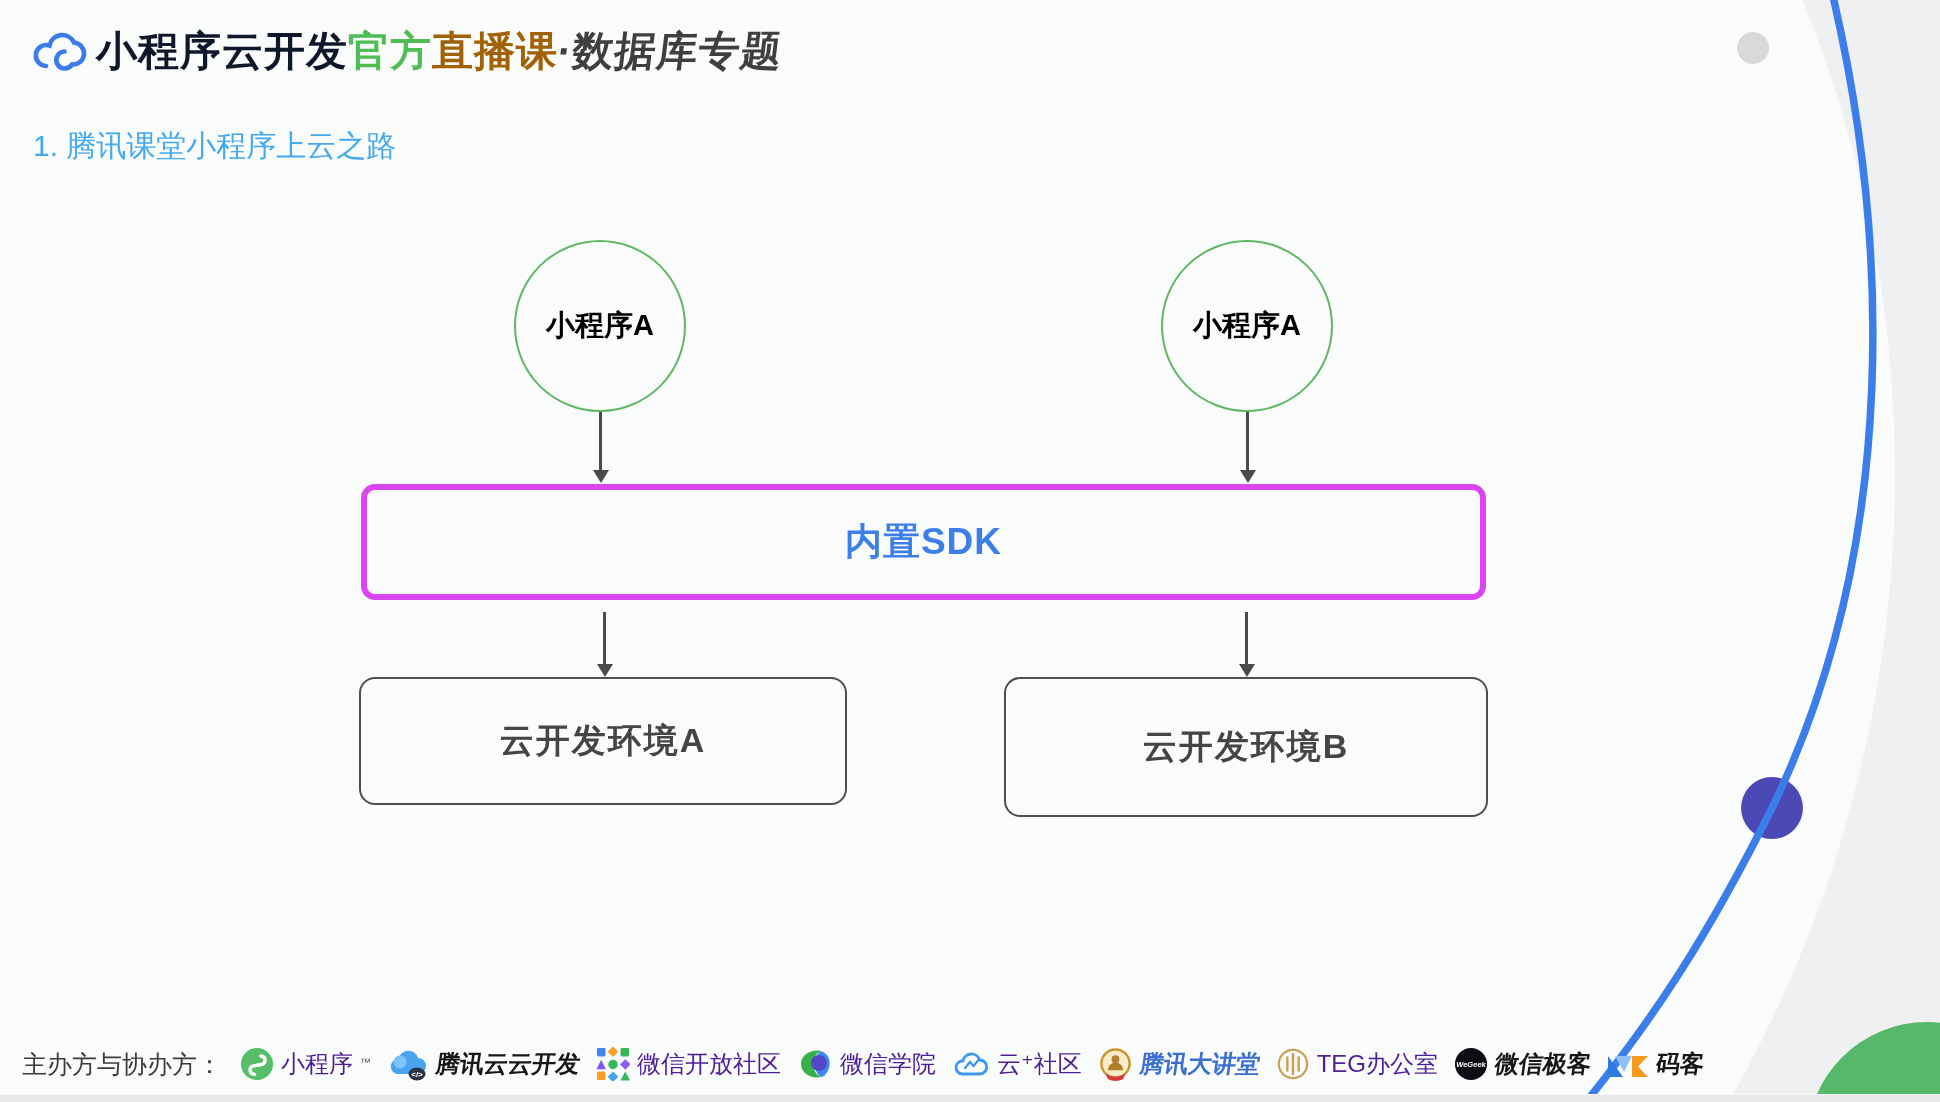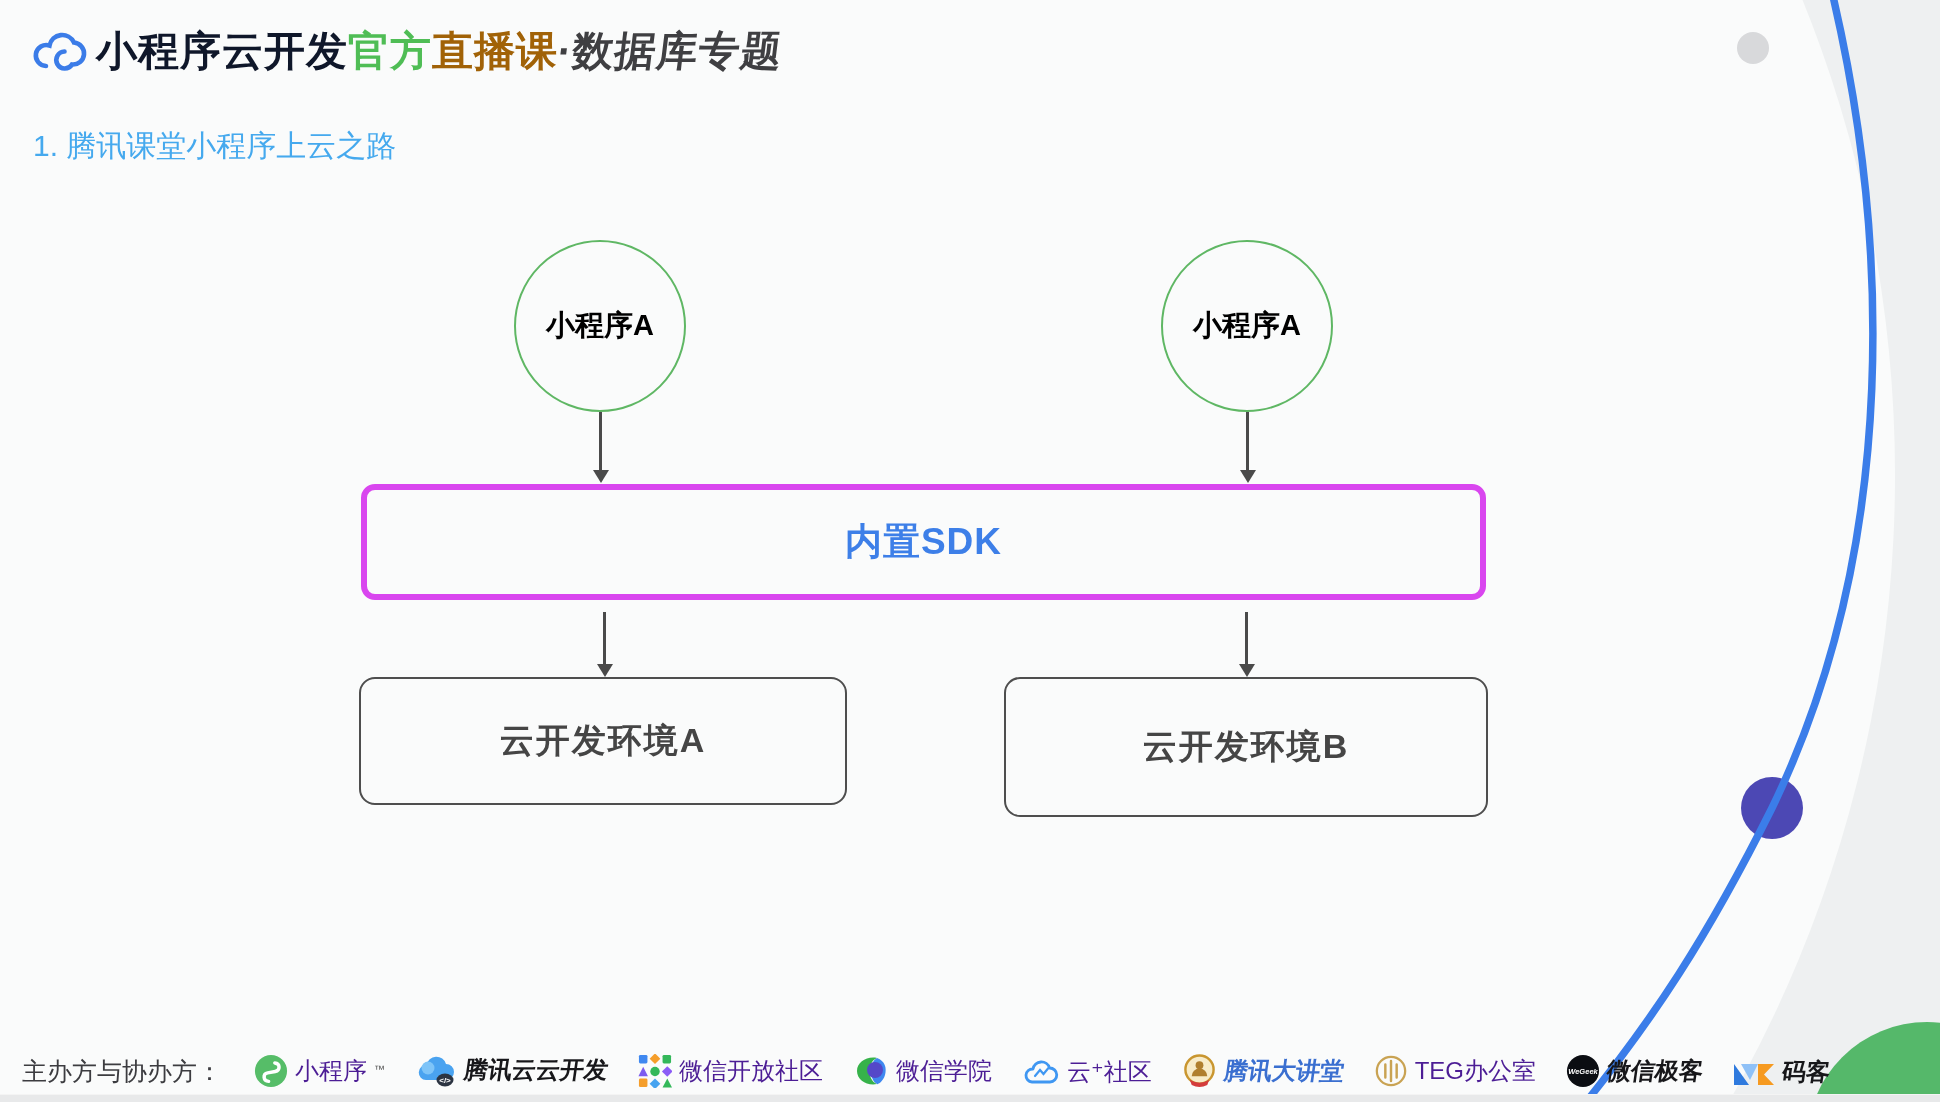--- a/index.html
+++ b/index.html
@@ -50,8 +50,8 @@
   .arrow.a3{left:603px;top:612px;height:52px;}
   .arrow.a4{left:1245px;top:612px;height:52px;}
   
-  .footer{position:absolute;left:22px;top:1040px;height:48px;display:flex;align-items:flex-end;
-    gap:30px;z-index:8;white-space:nowrap;}
+  .footer{position:absolute;left:22px;top:1040px;height:48px;display:flex;align-items:center;
+    gap:16px;z-index:8;white-space:nowrap;}
   .footer-label{font-size:25px;color:#3c3c40;margin-right:2px;}
   .partner{display:flex;align-items:center;gap:7px;}
   .partner .pname{font-size:24px;color:#4c1d95;}

